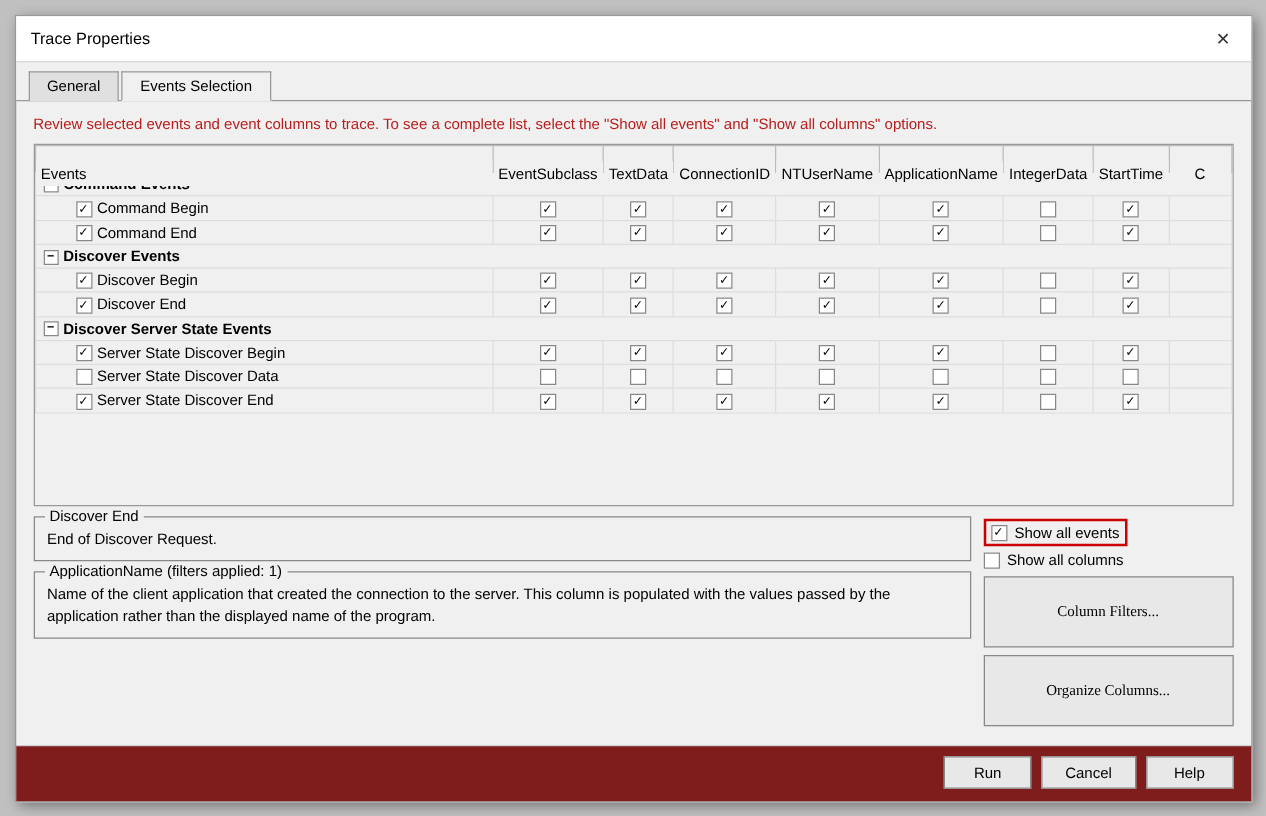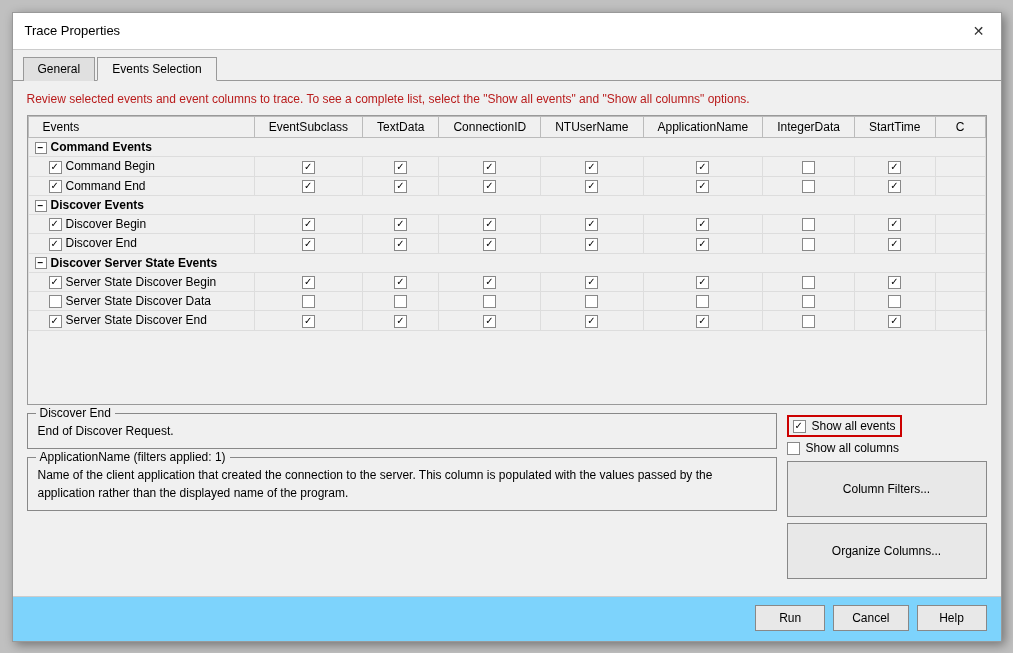--- a/index.html
+++ b/index.html
@@ -95,11 +95,11 @@
     thead th {
       background: #f0f0f0;
       border: 1px solid #bbb;
-      padding: 3px 14px;
+      padding: 3px 4px;
       text-align: left;
       font-weight: normal;
       position: sticky;
-      top: 0;
+      top: 12px;
       white-space: nowrap;
     }
     tbody td {

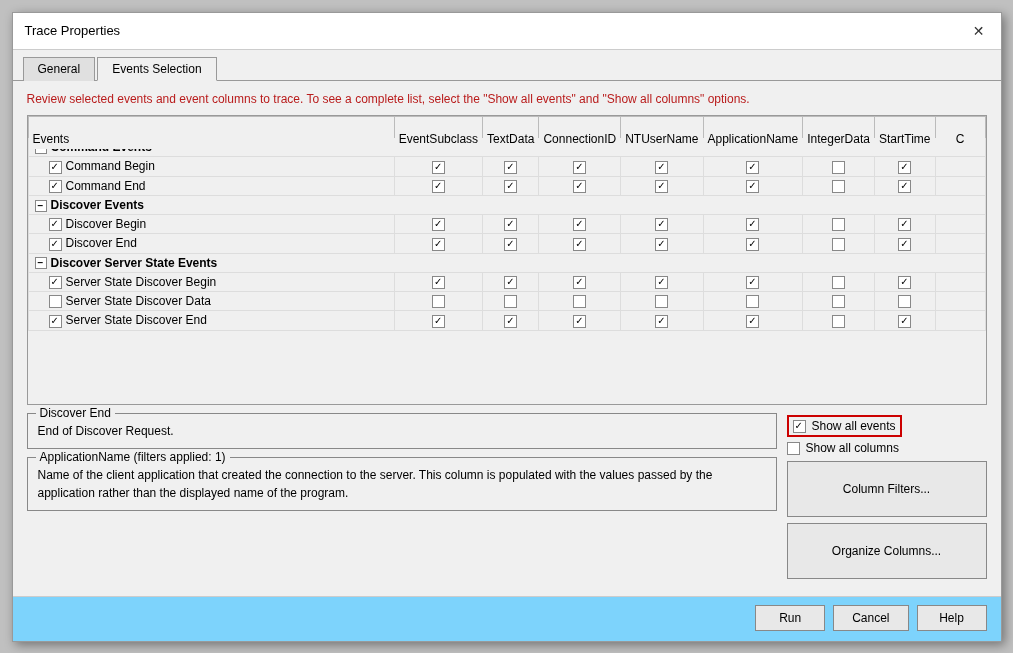--- a/index.html
+++ b/index.html
@@ -148,7 +148,7 @@
     }
     .cb.unchecked { background: #fff; }
     .event-name-cell {
-      padding-left: 20px;
+      padding-left: 32px;
     }
     .bottom-panels {
       display: flex;

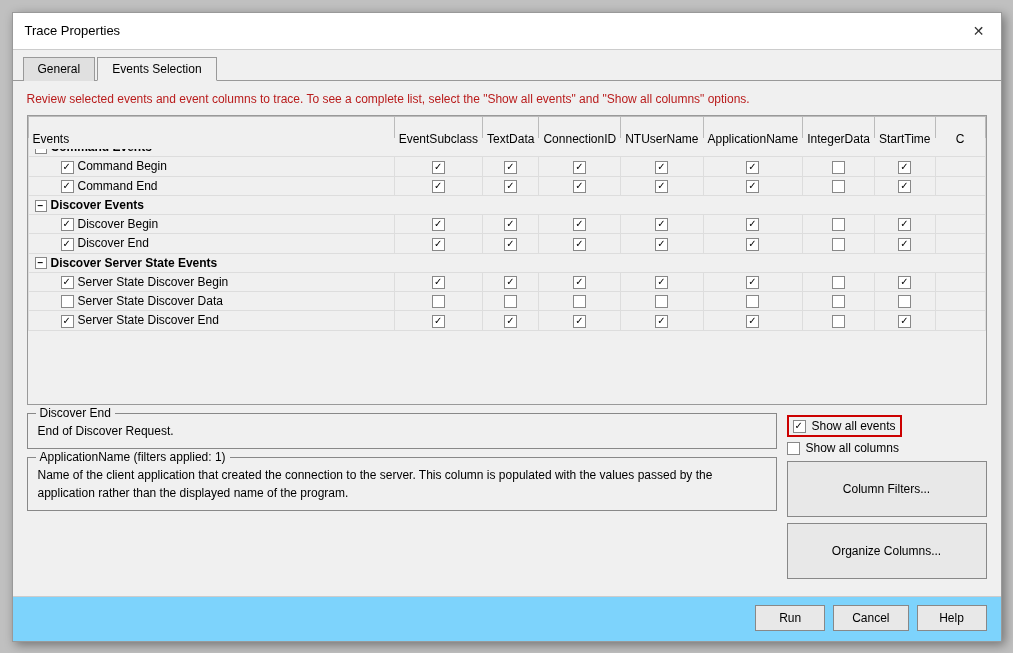--- a/index.html
+++ b/index.html
@@ -224,6 +224,7 @@
       min-width: 120px;
       text-align: center;
       color: #000;
+      font-family: Liberation Serif, serif;
     }
     .footer-buttons {
       display: flex;

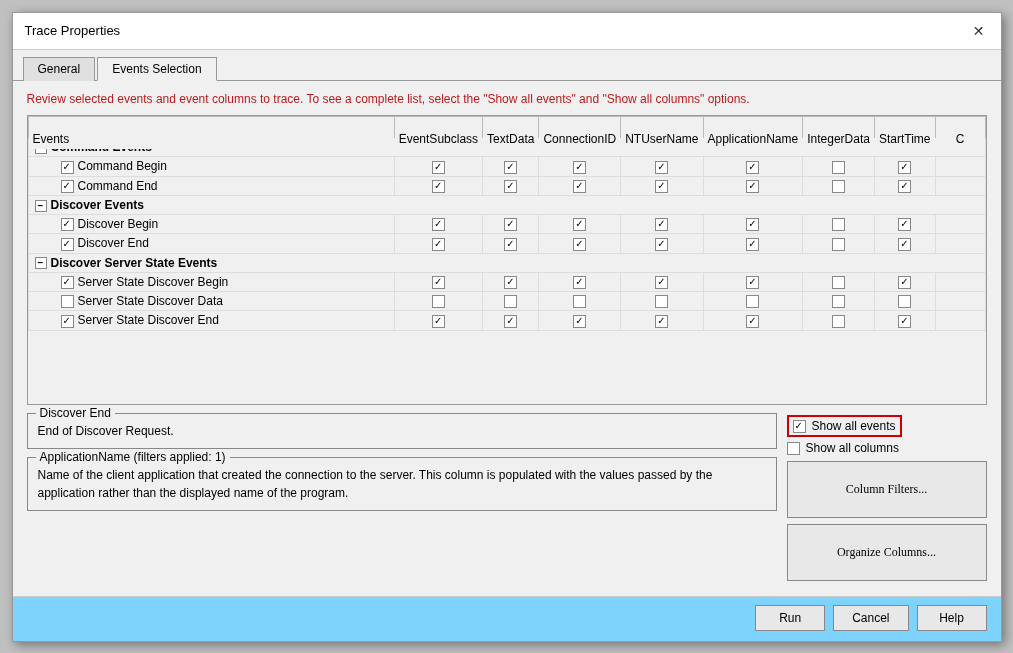--- a/index.html
+++ b/index.html
@@ -232,7 +232,7 @@
       gap: 8px;
       padding: 8px 14px 10px;
       border-top: 1px solid #ccc;
-      background: #7dd3fc;
+      background: #7f1d1d;
     }
     .footer-btn {
       background: #e8e8e8;

